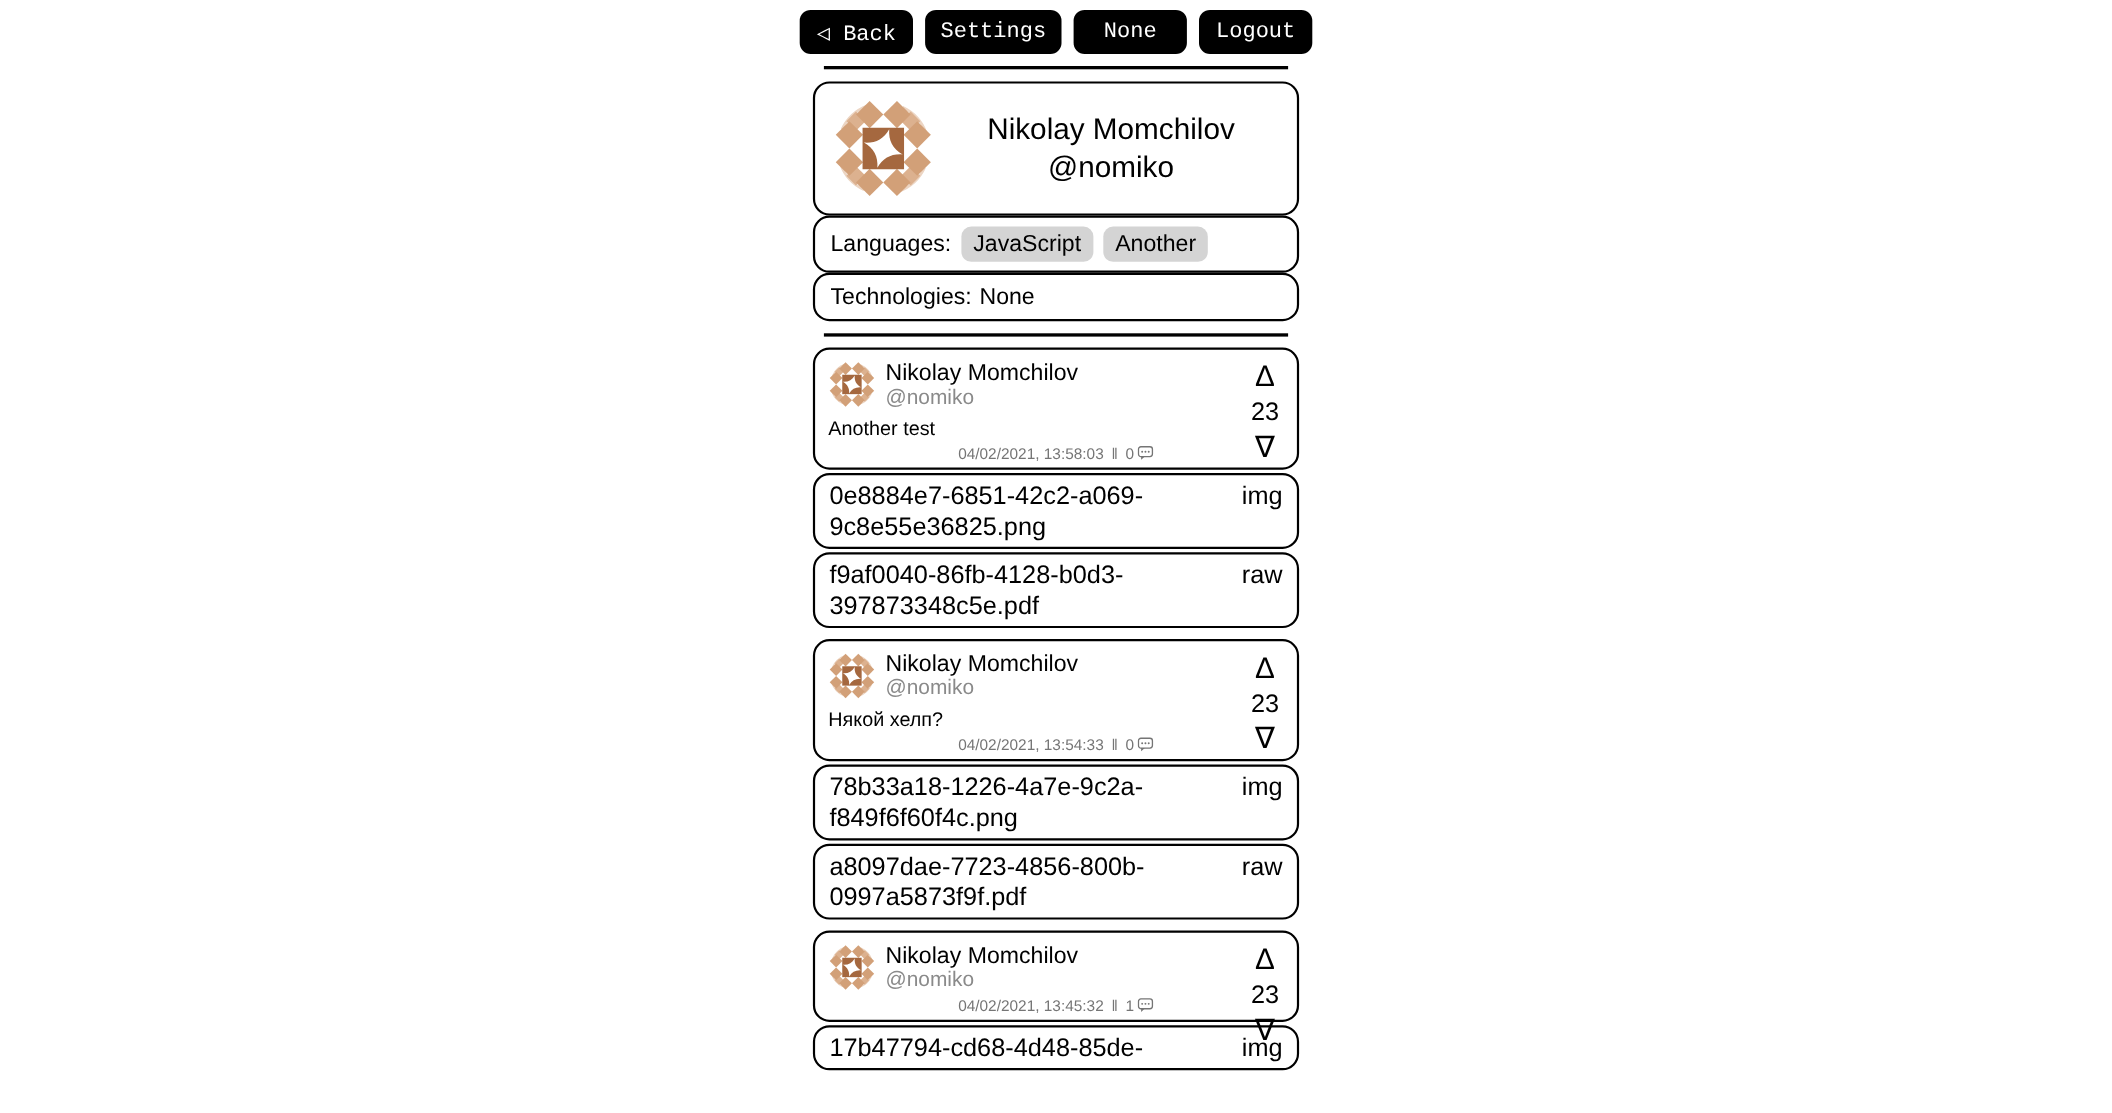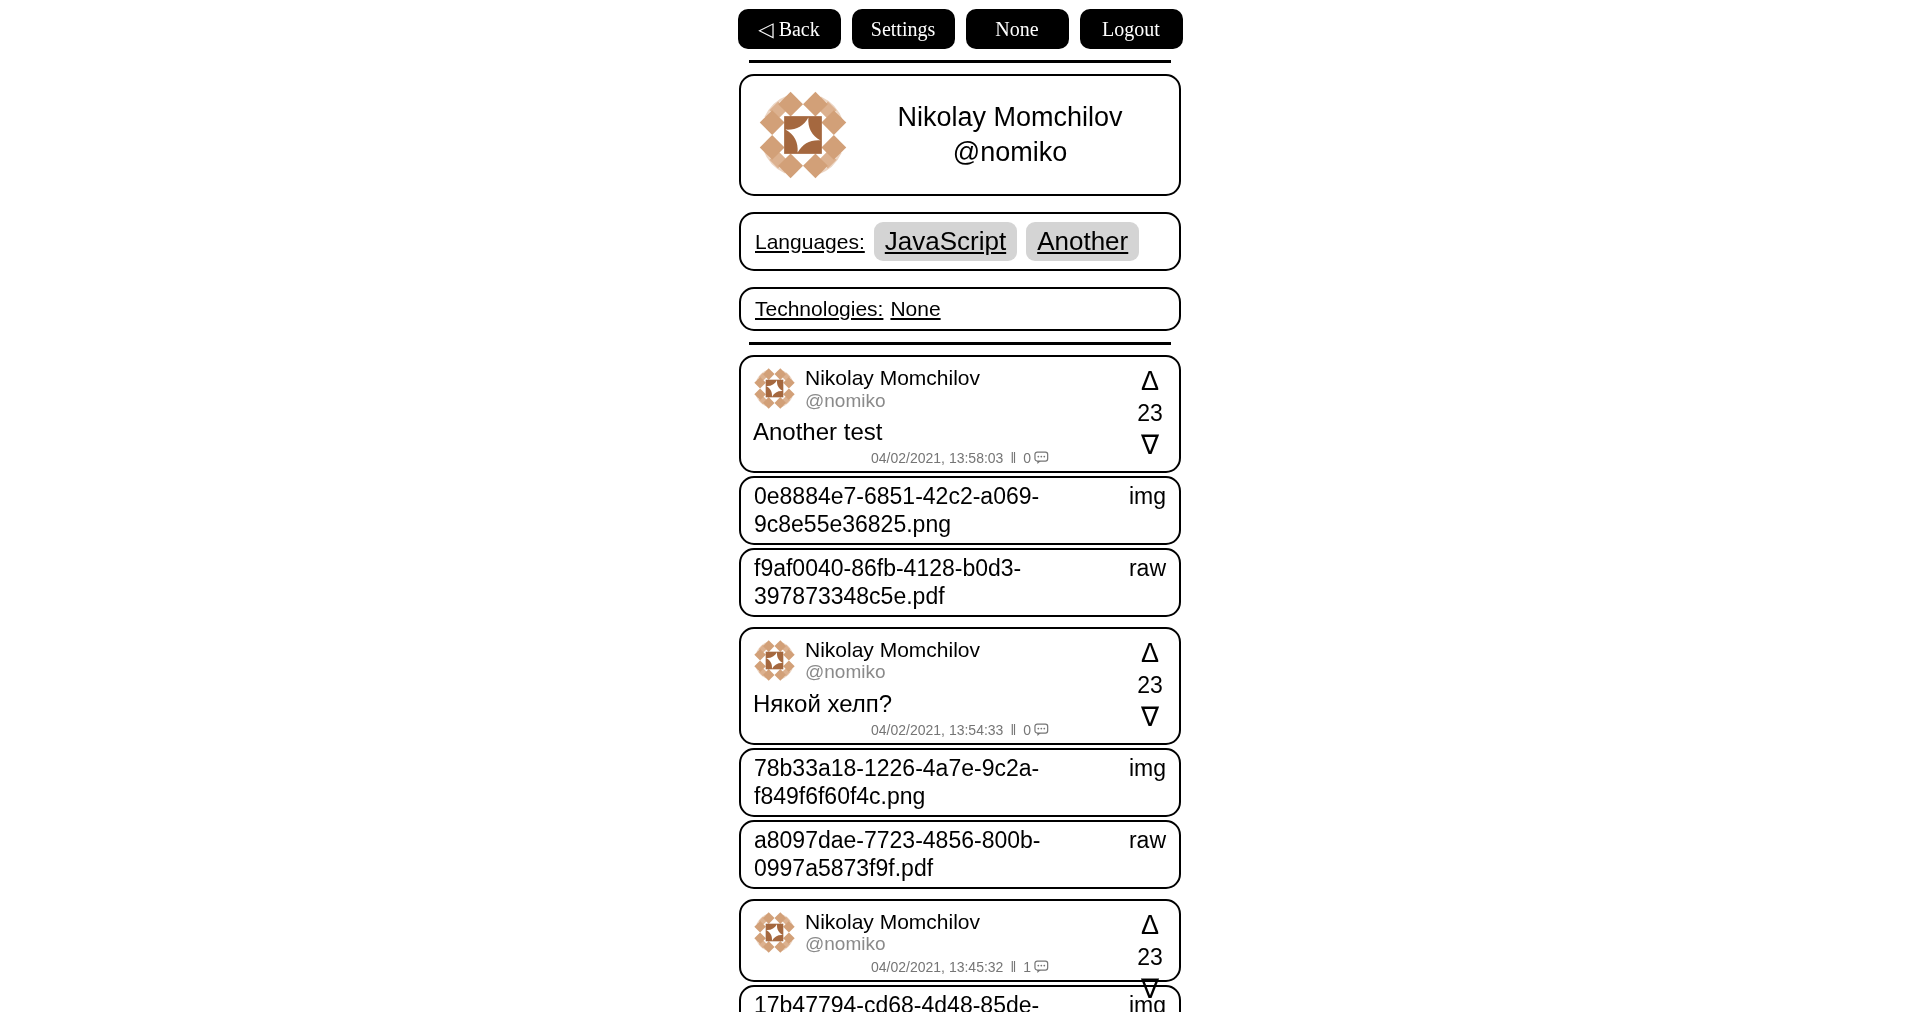--- a/index.html
+++ b/index.html
@@ -22,7 +22,7 @@
     color: var(--button-text, #fff);
     border: none;
     border-radius: 10px;
-    font-family: Liberation Serif, serif;
+    font-family: Liberation Mono, monospace;
     font-size: 20px;
     padding: 8px 14px;
     min-width: 103px;

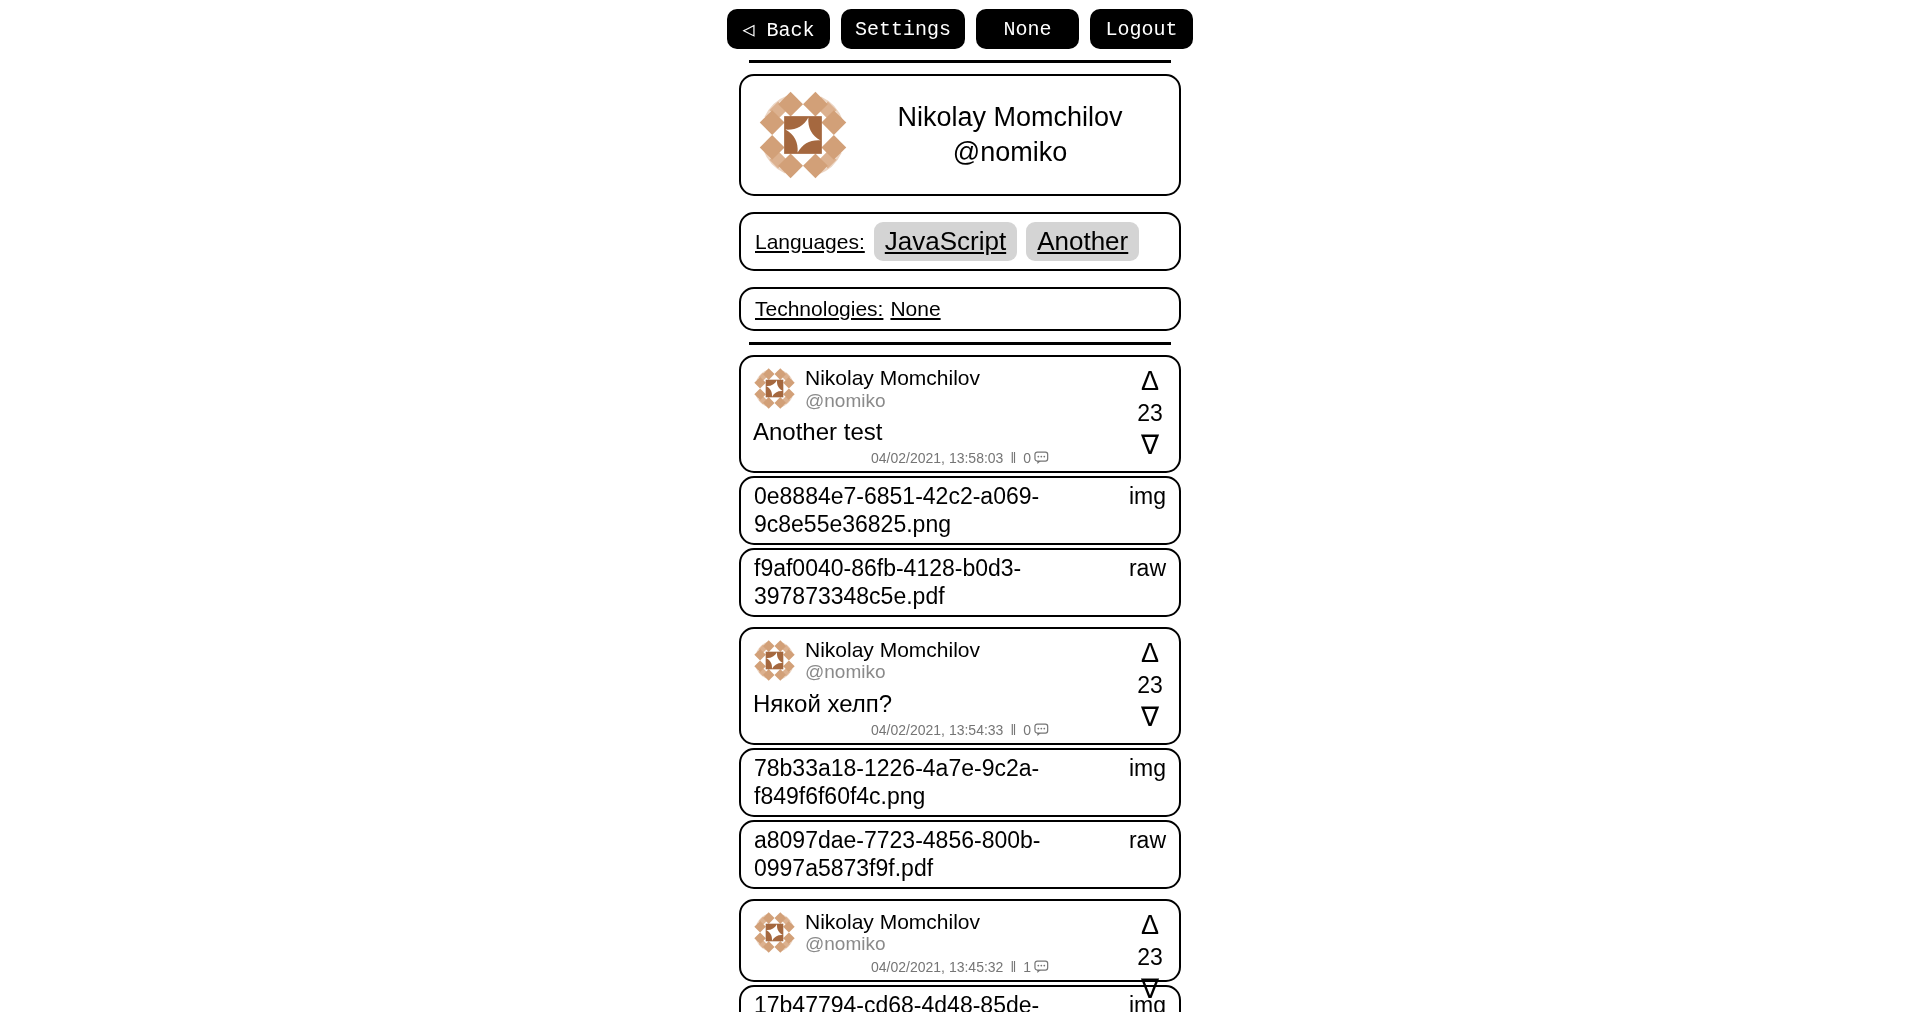--- a/index.html
+++ b/index.html
@@ -39,7 +39,7 @@
   .profile-avatar { width: 92px; height: 92px; flex: 0 0 auto; }
   .profile-names { flex: 1; text-align: center; font-size: 27px; line-height: 1.28; }
 
-  .info-card { margin-top: 16px; display: flex; align-items: center; gap: 9px; padding: 8px 14px; font-size: 21px; text-decoration: underline; }
+  .info-card { margin-top: 0; display: flex; align-items: center; gap: 9px; padding: 8px 14px; font-size: 21px; }
   .badge { background: var(--badge-bg, #d4d4d4); border-radius: 9px; padding: 4px 11px; font-size: 26px; }
   .info-text { display: flex; gap: 7px; }
 

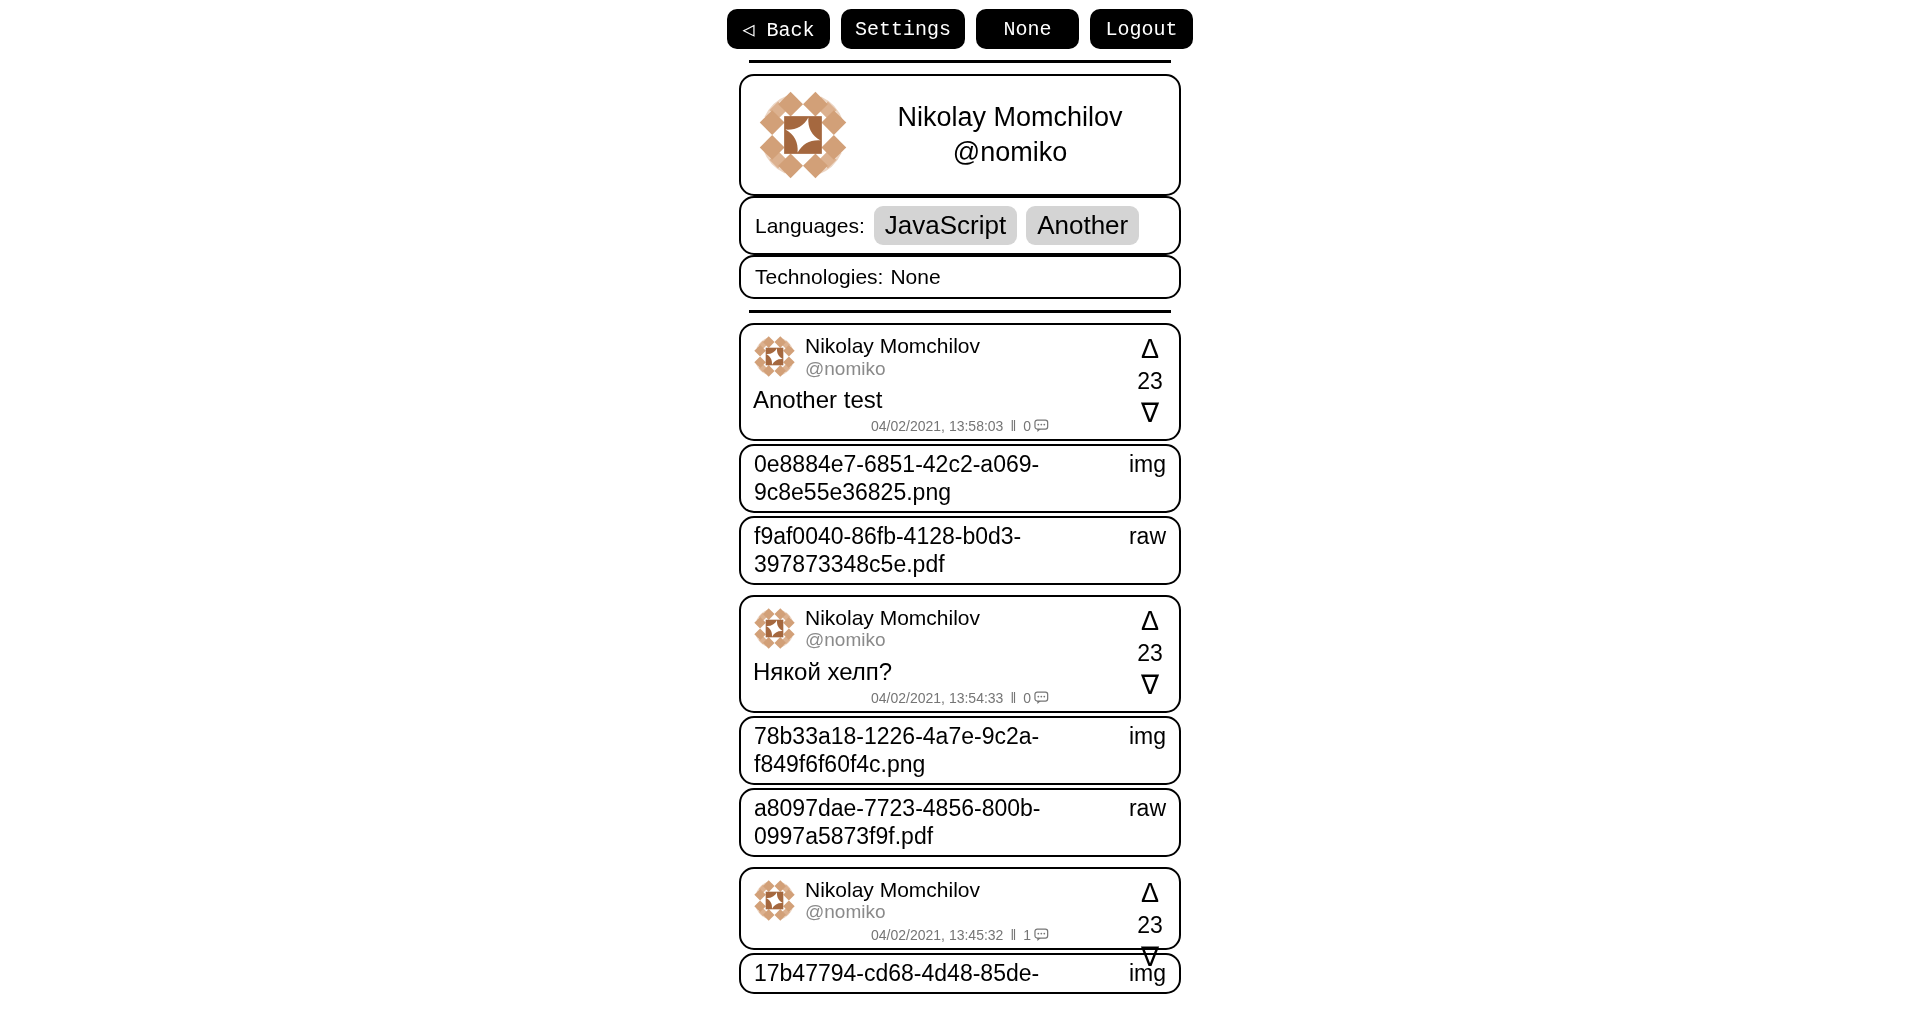--- a/index.html
+++ b/index.html
@@ -40,7 +40,7 @@
   .profile-names { flex: 1; text-align: center; font-size: 27px; line-height: 1.28; }
 
   .info-card { margin-top: 0; display: flex; align-items: center; gap: 9px; padding: 8px 14px; font-size: 21px; }
-  .badge { background: var(--badge-bg, #d4d4d4); border-radius: 9px; padding: 4px 11px; font-size: 26px; }
+  .badge { background: var(--badge-bg, #d4d4d4); border-radius: 9px; padding: 4px 11px; font-size: 21px; }
   .info-text { display: flex; gap: 7px; }
 
   

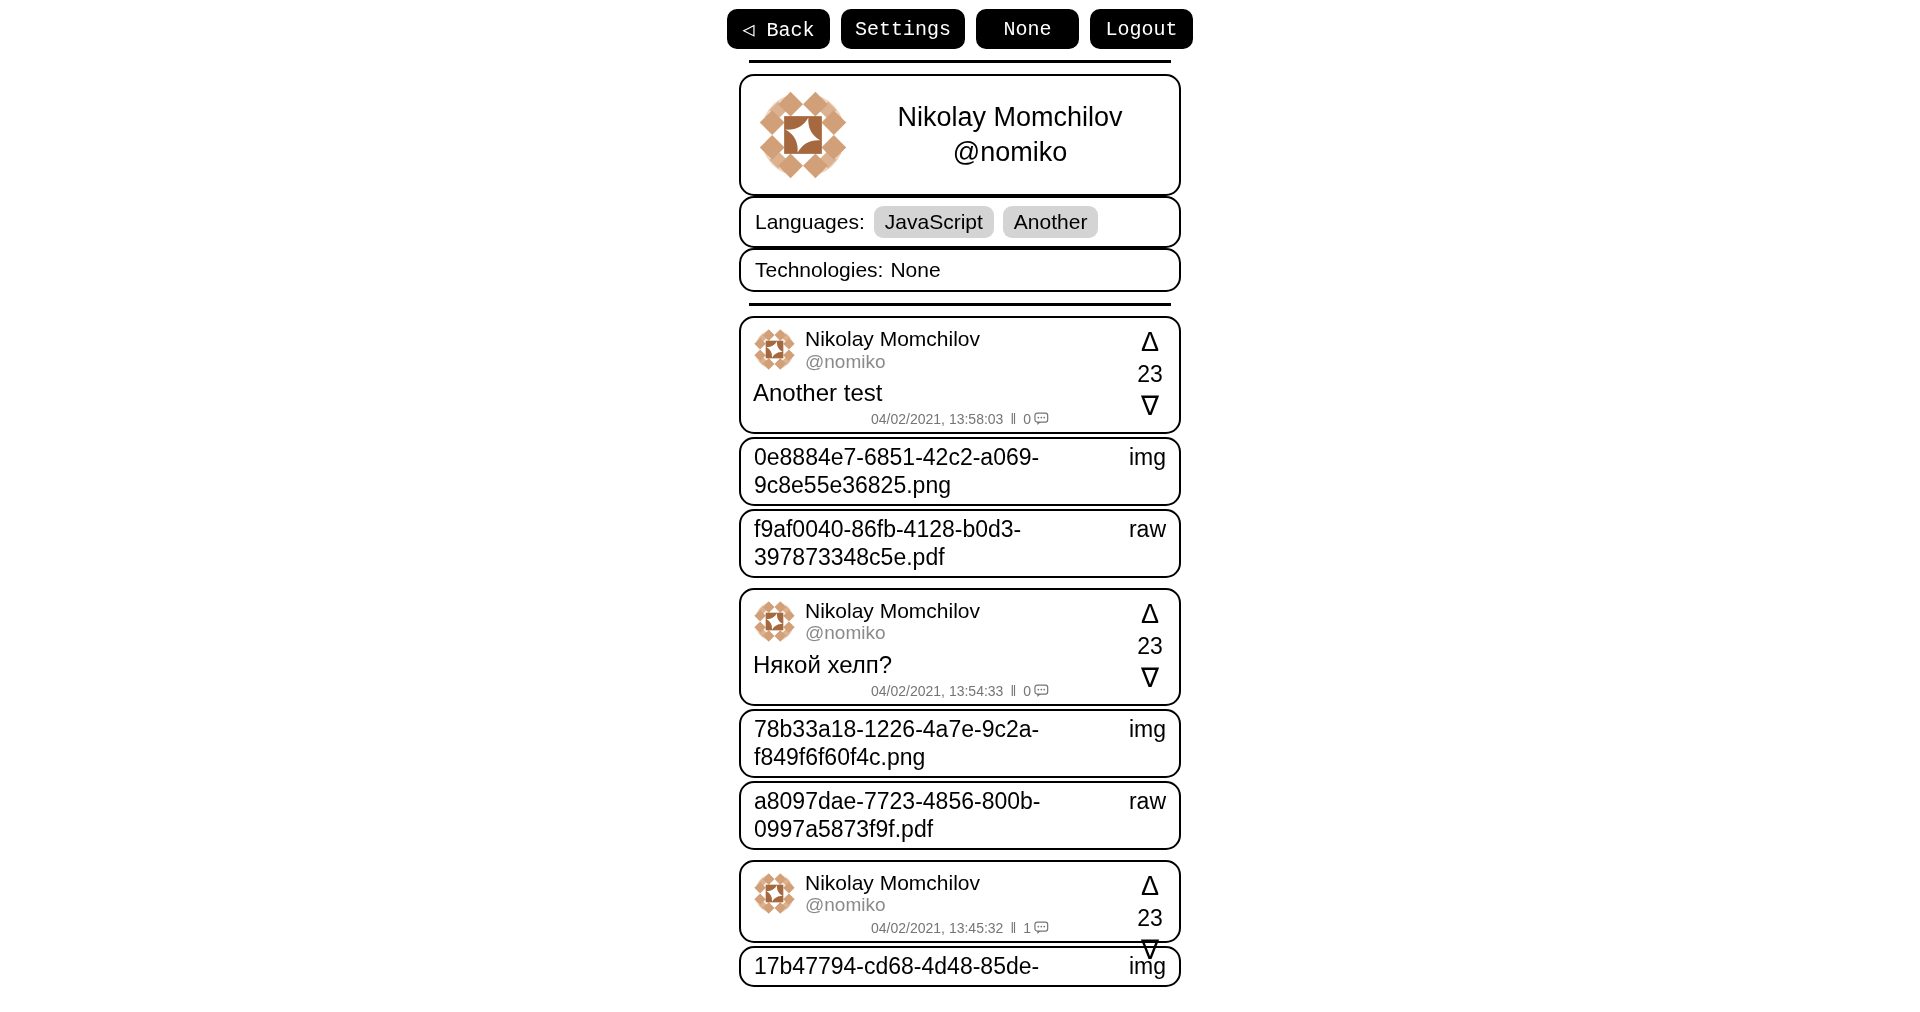--- a/index.html
+++ b/index.html
@@ -50,7 +50,7 @@
   .post-avatar { width: 43px; height: 43px; flex: 0 0 auto; }
   .post-author { font-size: 21px; line-height: 1.12; }
   .post-handle { font-size: 19px; color: var(--handle-text, #8a8a8a); line-height: 1.12; }
-  .post-title { font-size: 24px; margin-top: 7px; }
+  .post-title { font-size: 18px; margin-top: 7px; }
   .post-meta { display: flex; align-items: center; gap: 7px; margin-top: 4px; font-size: 14px; color: var(--meta-text, #757575); justify-content: center; }
   .meta-comments { display: flex; align-items: center; gap: 3px; }
   .votes { position: absolute; top: 9px; right: 16px; display: flex; flex-direction: column; align-items: center; }

